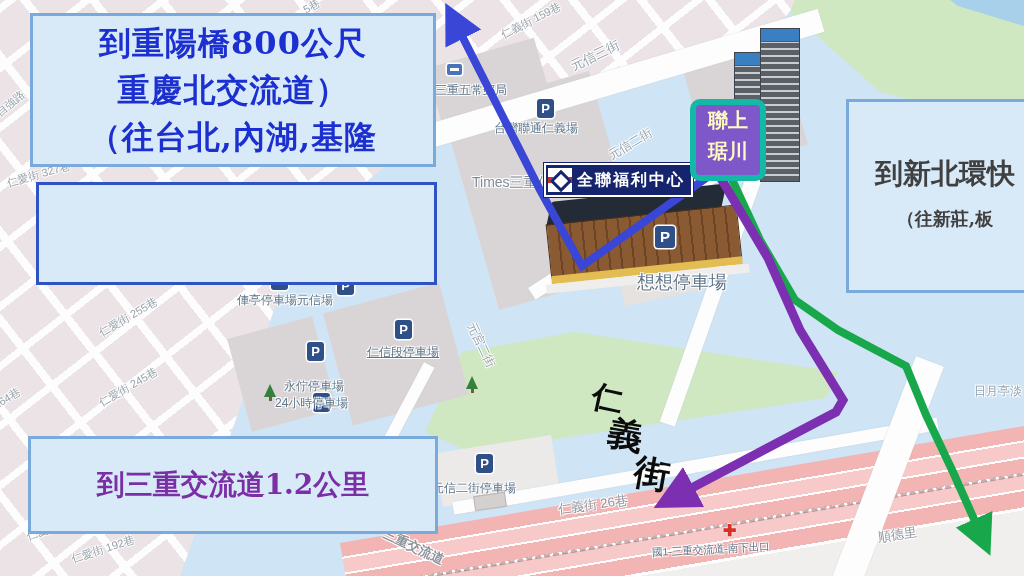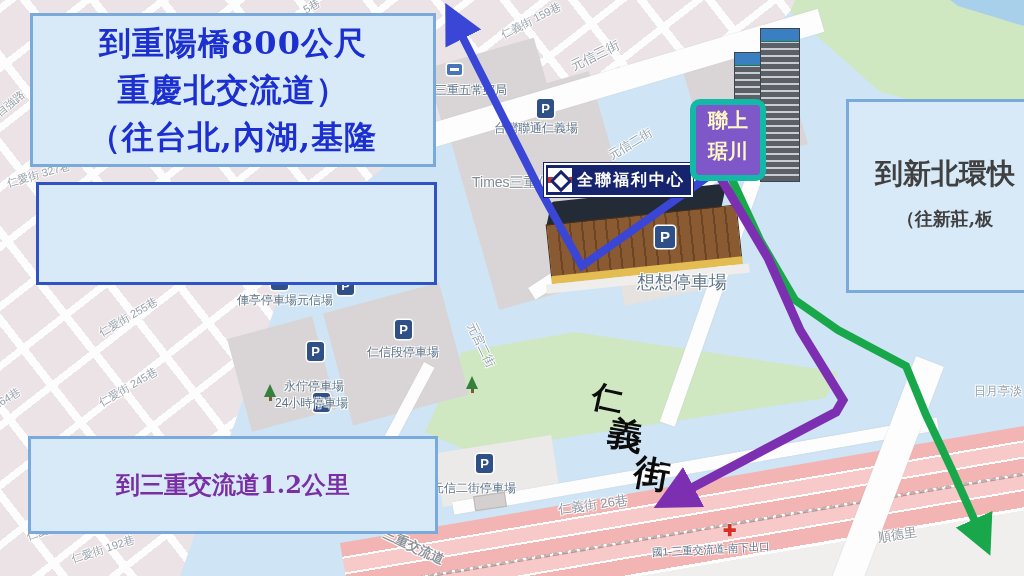--- a/index.html
+++ b/index.html
@@ -189,7 +189,7 @@
 <span class="ml steel" style="left:284px;top:378px;">永佇停車場</span>
 
 <span class="picon" style="left:395px;top:320px;">P</span>
-<span class="ml steel" style="left:367px;top:344px;">仁信段停車場</span>
+<span class="ml steel" style="left:367px;top:344px;text-decoration:underline;">仁信段停車場</span>
 
 <span class="picon" style="left:313px;top:393px;">P</span>
 <span class="ml steel" style="left:275px;top:395px;">24小時停車場</span>

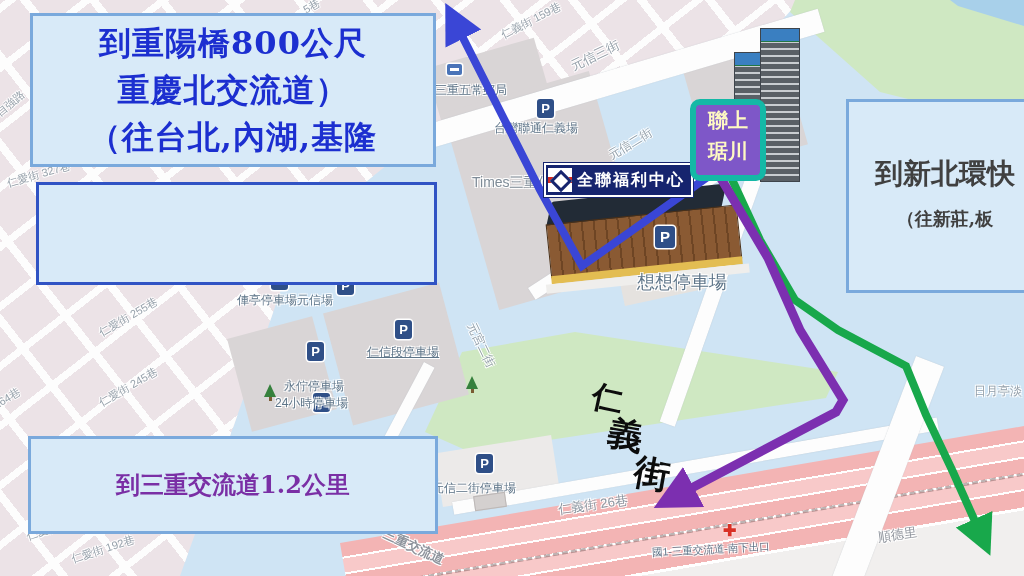--- a/index.html
+++ b/index.html
@@ -105,7 +105,7 @@
   .note-huankuai .l2{font-size:33px;}
   .note-huankuai .sm{font-size:18px;}
   .note-sanchong{left:28px;top:436px;width:404px;height:92px;color:#7a2fa5;
-    font-size:24px;line-height:44px;}
+    font-size:28px;line-height:44px;}
 
   svg.routes{position:absolute;left:0;top:0;z-index:35;}
 </style>

